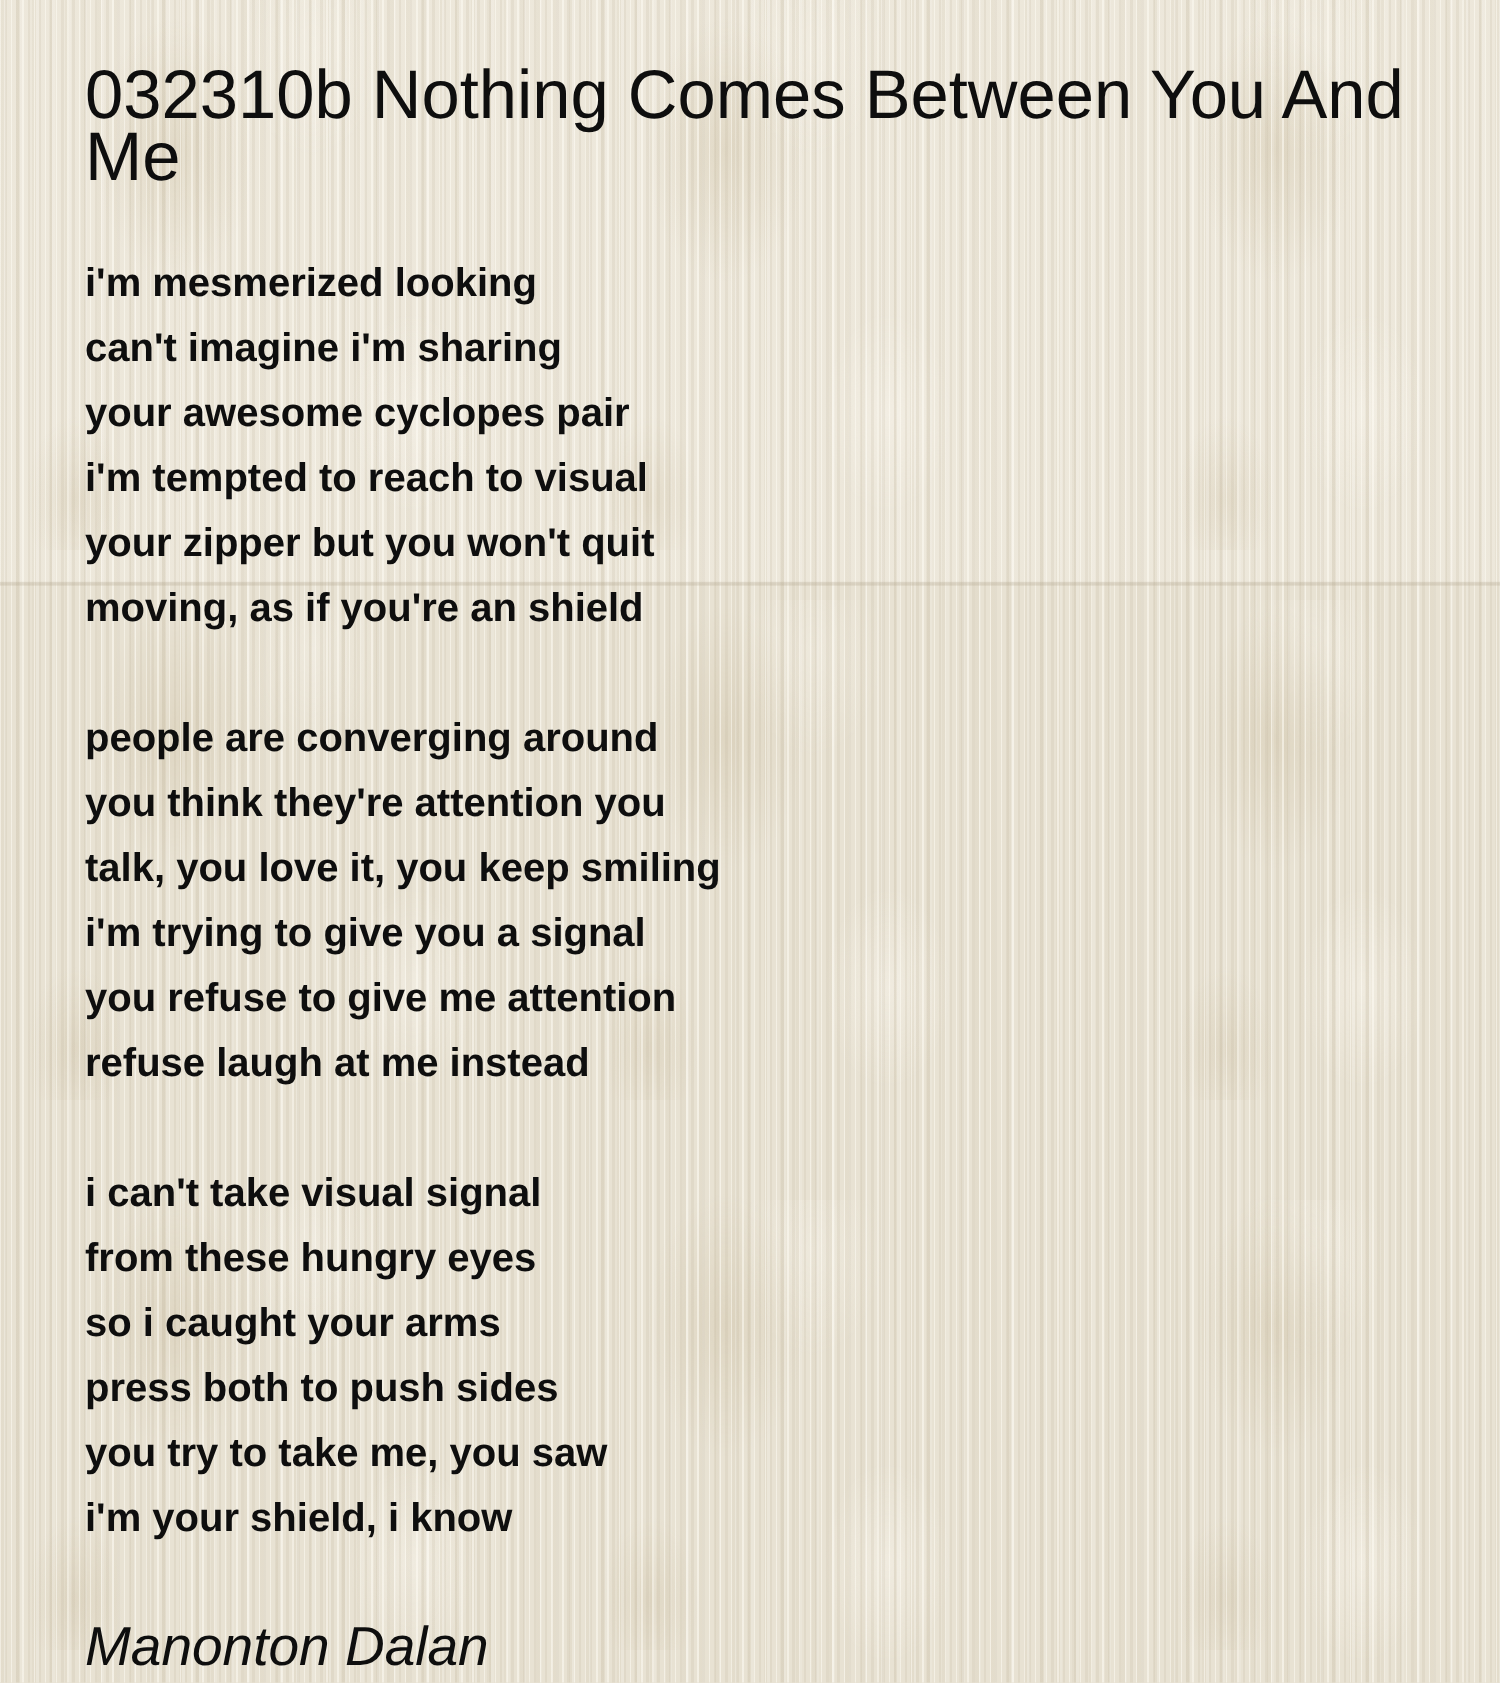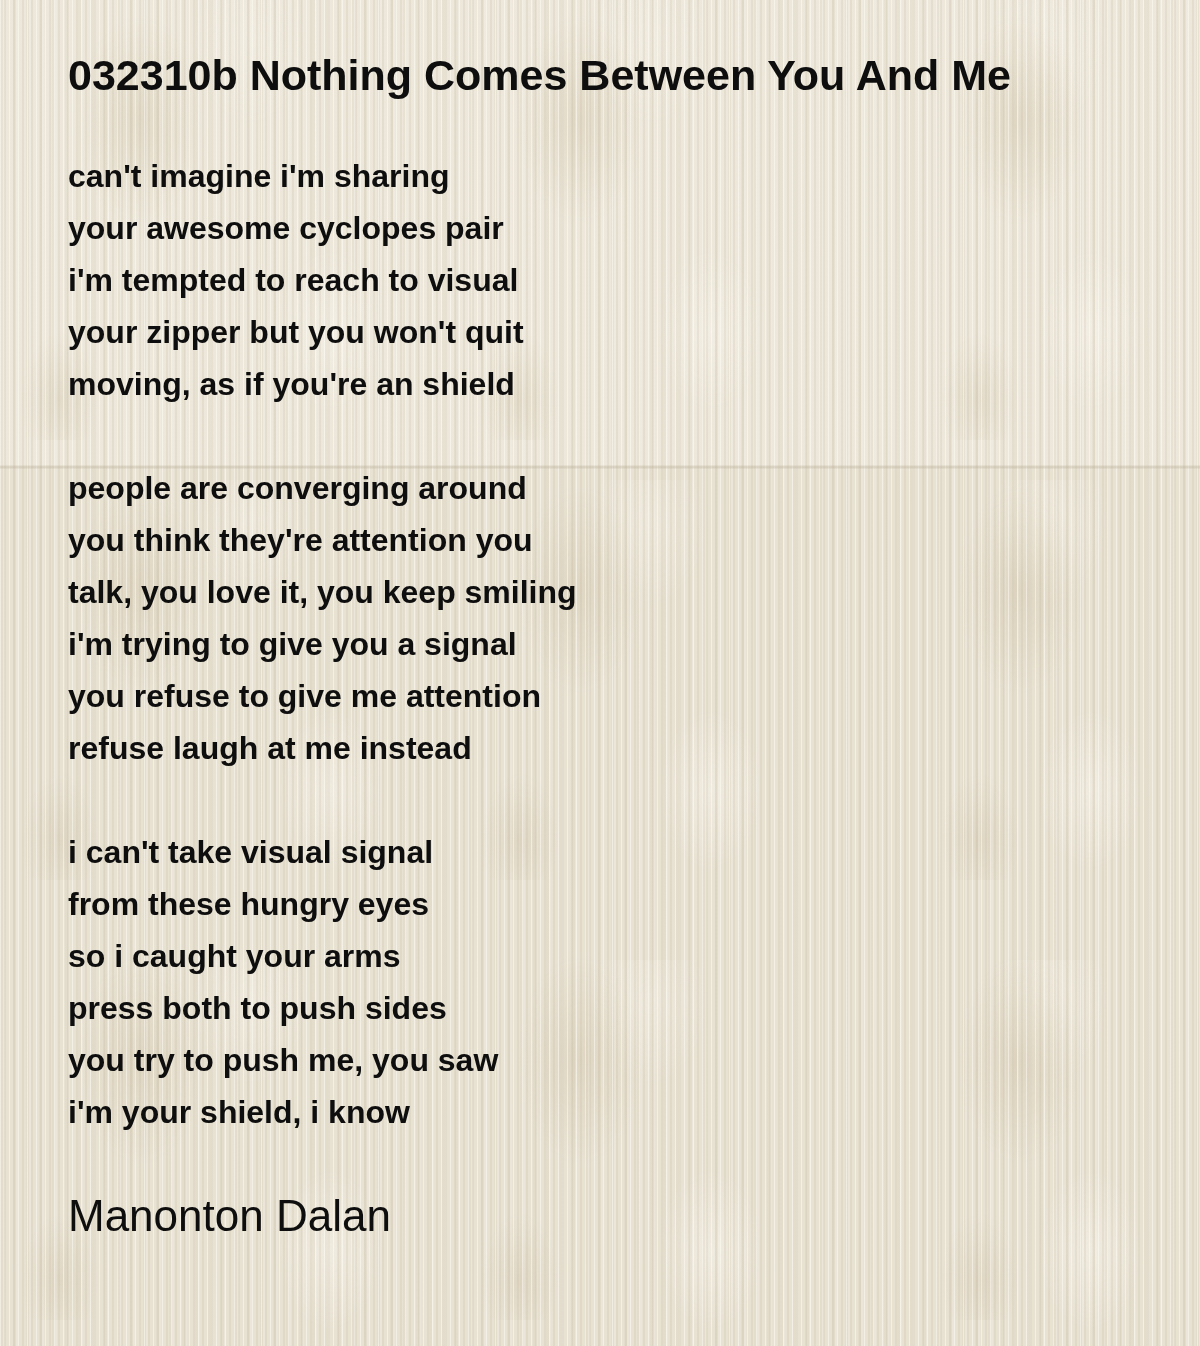--- a/index.html
+++ b/index.html
@@ -33,8 +33,8 @@
     padding: 50px 40px 0 68px;
   }
   .title {
-    font-size: 43px;
-    font-weight: bold;
+    font-size: 55px;
+    font-weight: normal;
     line-height: 50px;
     letter-spacing: 0;
     margin: 0 0 50px 0;

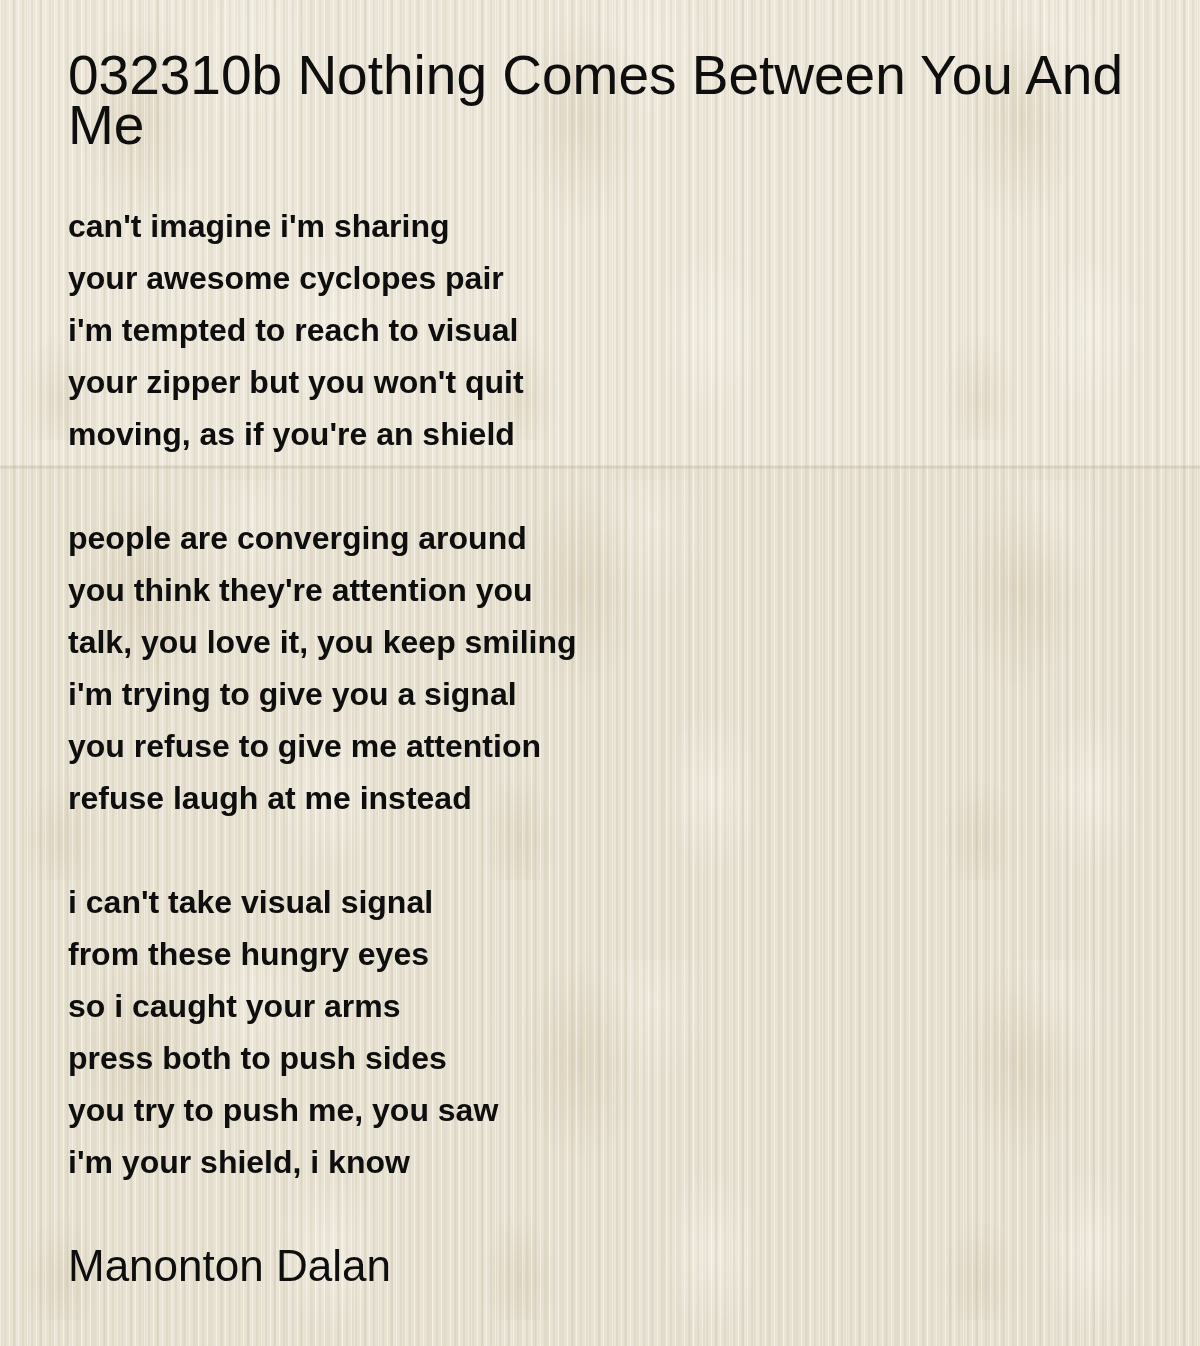--- a/index.html
+++ b/index.html
@@ -62,6 +62,7 @@
   <h1 class="title">032310b Nothing Comes Between You And Me</h1>
   <div id="poem">
       <div class="stanza">
+        <div class="line">i'm mesmerized looking</div>
         <div class="line">can't imagine i'm sharing</div>
         <div class="line">your awesome cyclopes pair</div>
         <div class="line">i'm tempted to reach to visual</div>

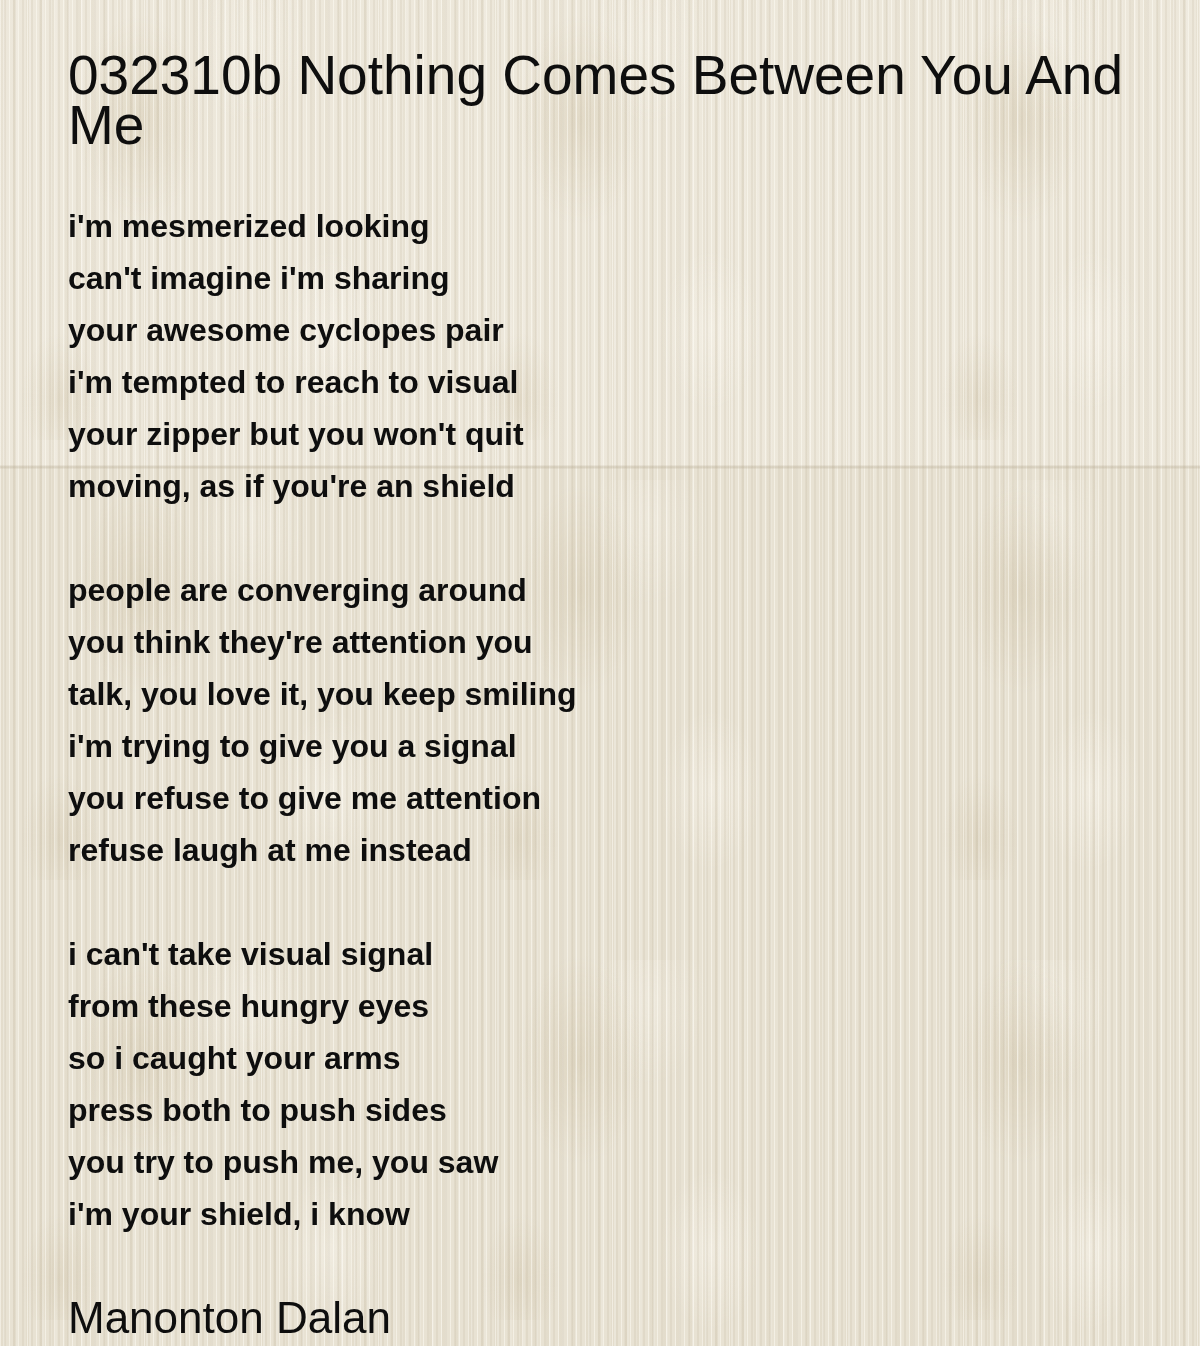--- a/index.html
+++ b/index.html
@@ -82,7 +82,7 @@
         <div class="line">from these hungry eyes</div>
         <div class="line">so i caught your arms</div>
         <div class="line">press both to push sides</div>
-        <div class="line">you try to push me, you saw</div>
+        <div class="line">you try to take me, you saw</div>
         <div class="line">i'm your shield, i know</div>
       </div>
     </div>

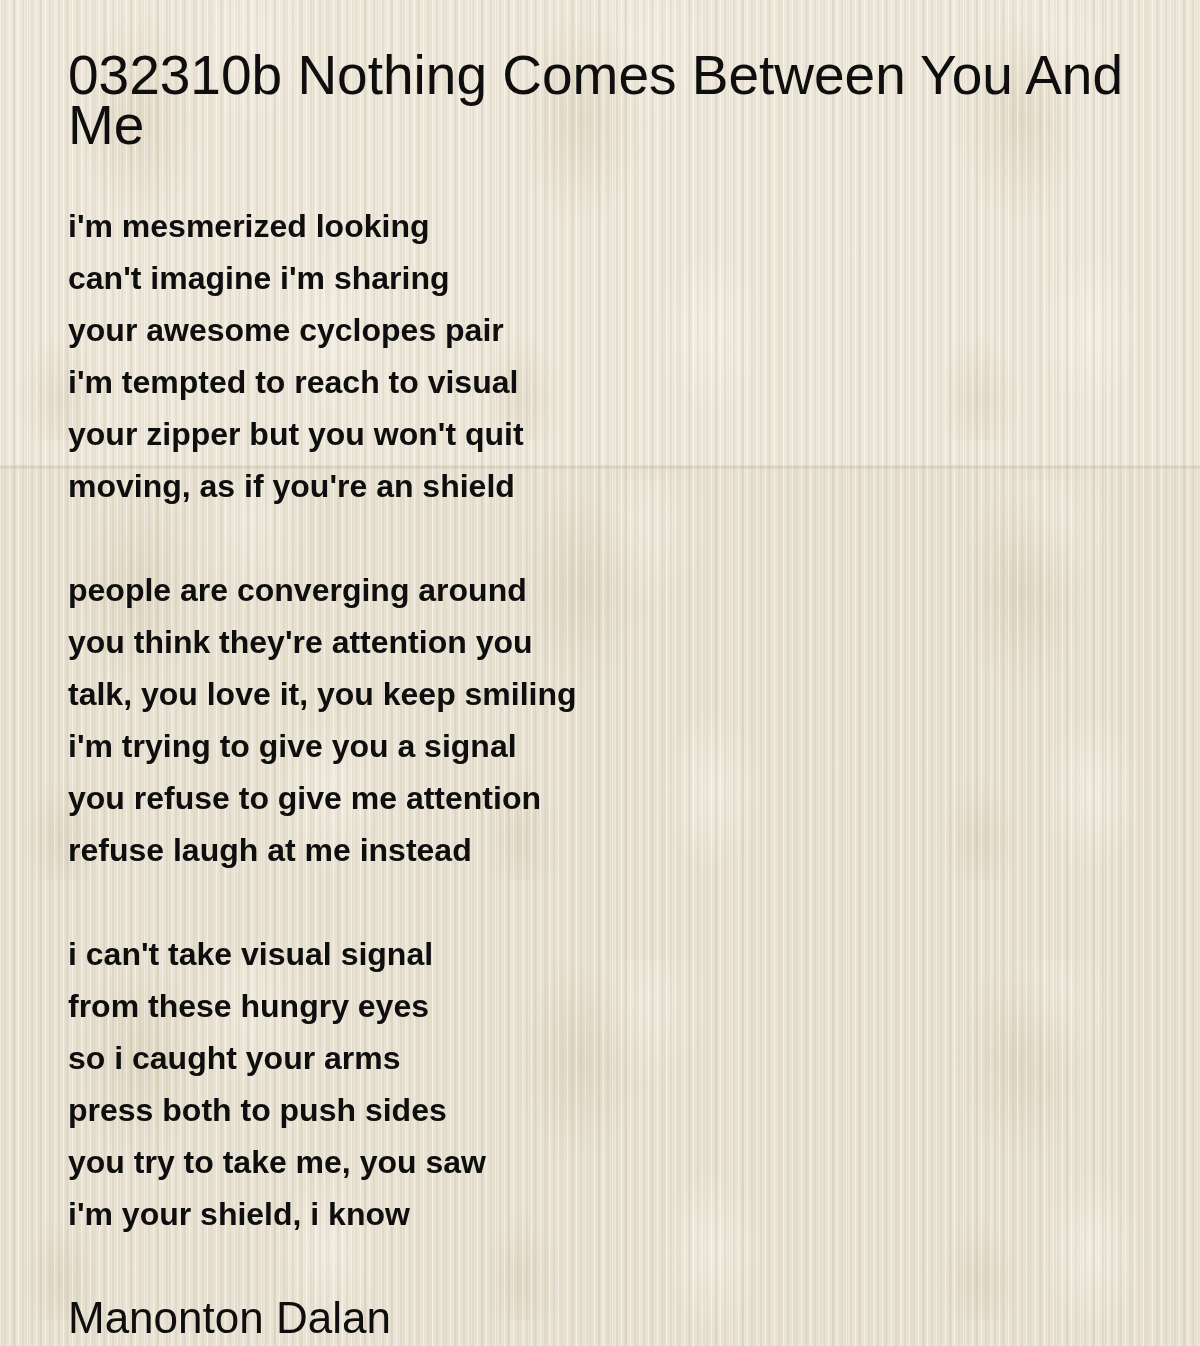--- a/index.html
+++ b/index.html
@@ -51,6 +51,7 @@
   .author {
     margin-top: 46px;
     font-size: 44px;
+    font-style: italic;
     font-weight: normal;
     line-height: 52px;
   }

